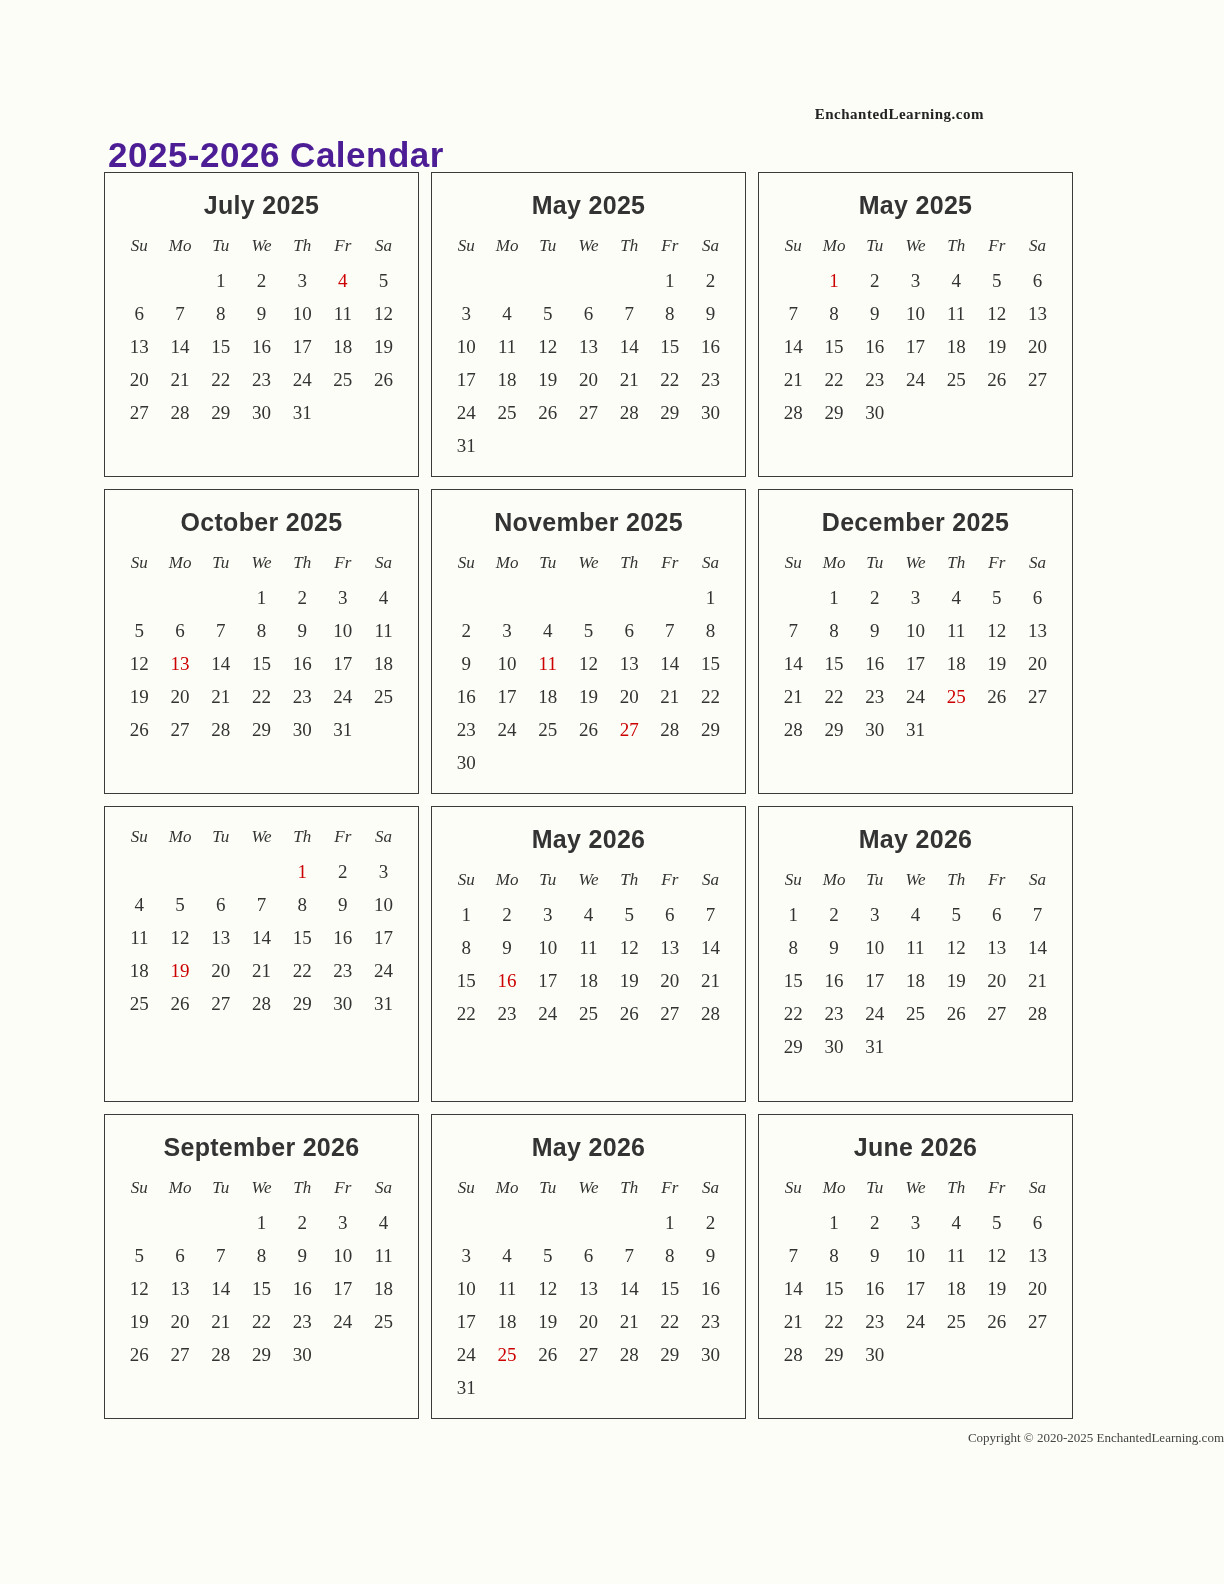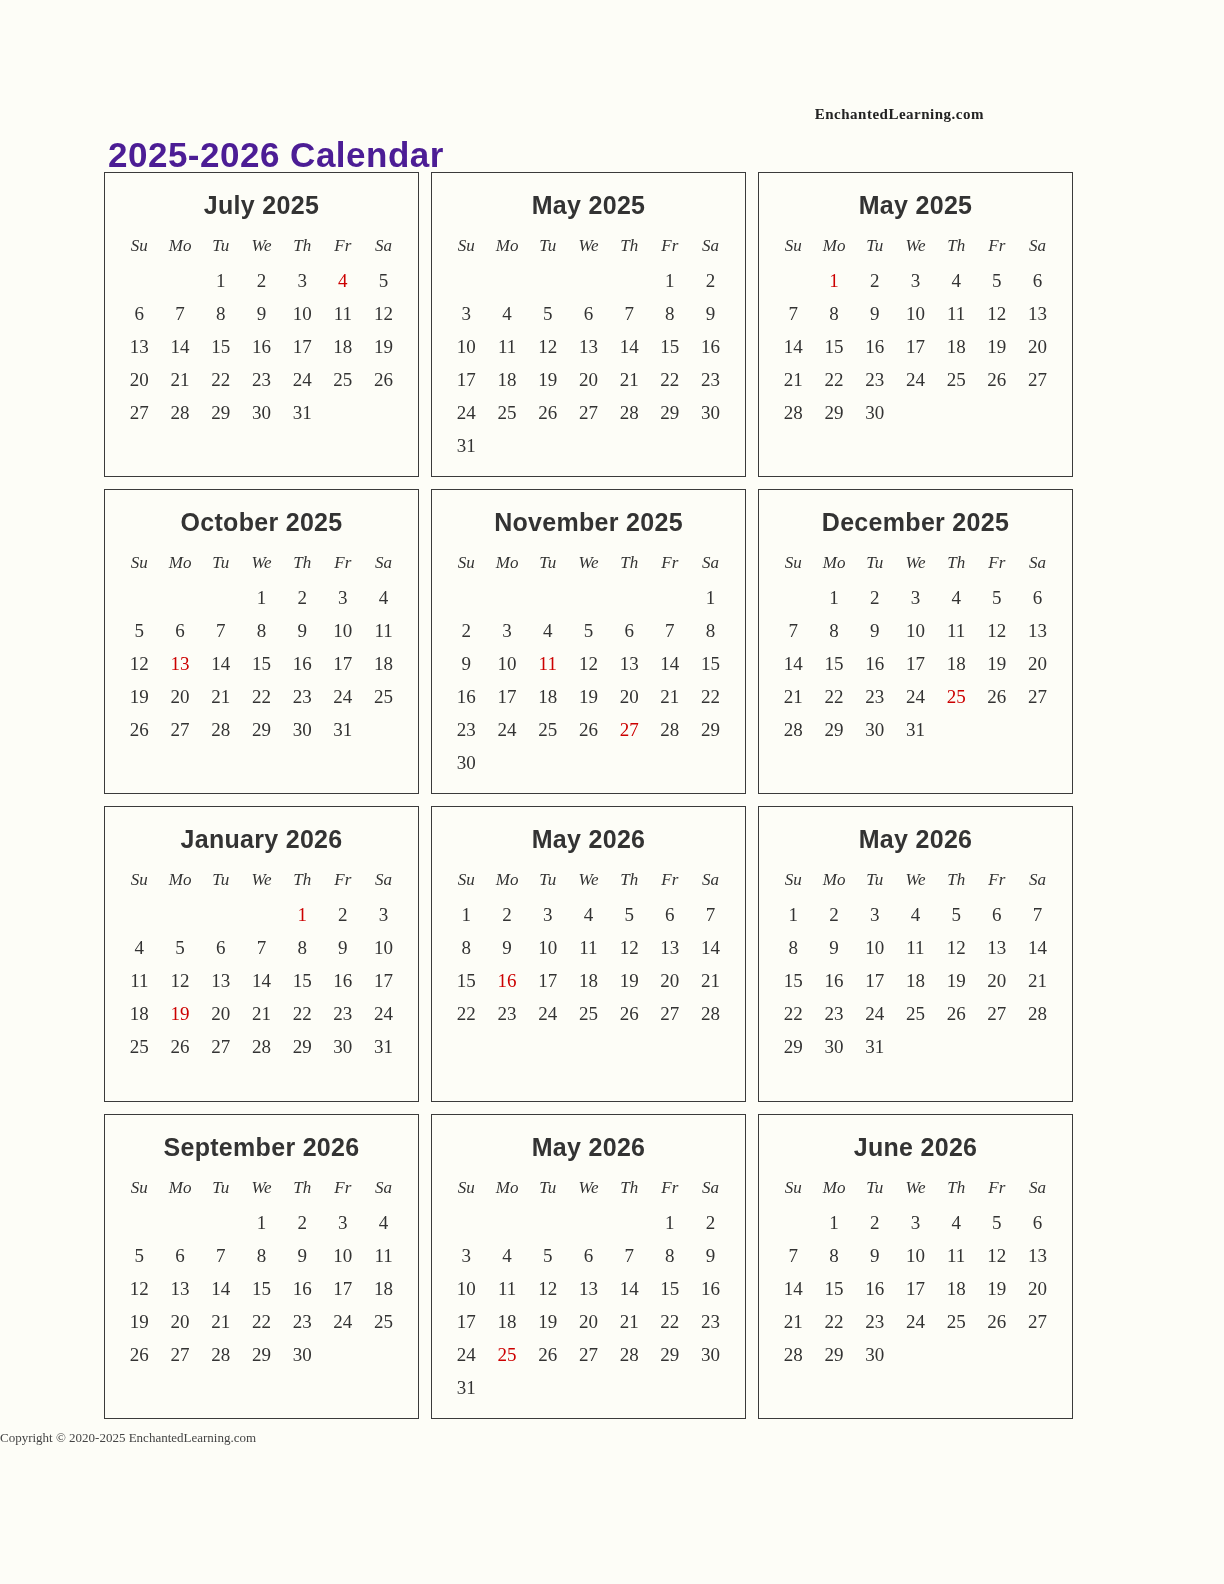--- a/index.html
+++ b/index.html
@@ -510,7 +510,6 @@
         </table>
       </div>
       <div class="month">
-        <div class="month-title">January 2026</div>
         <table class="cal">
           <thead>
             <tr>

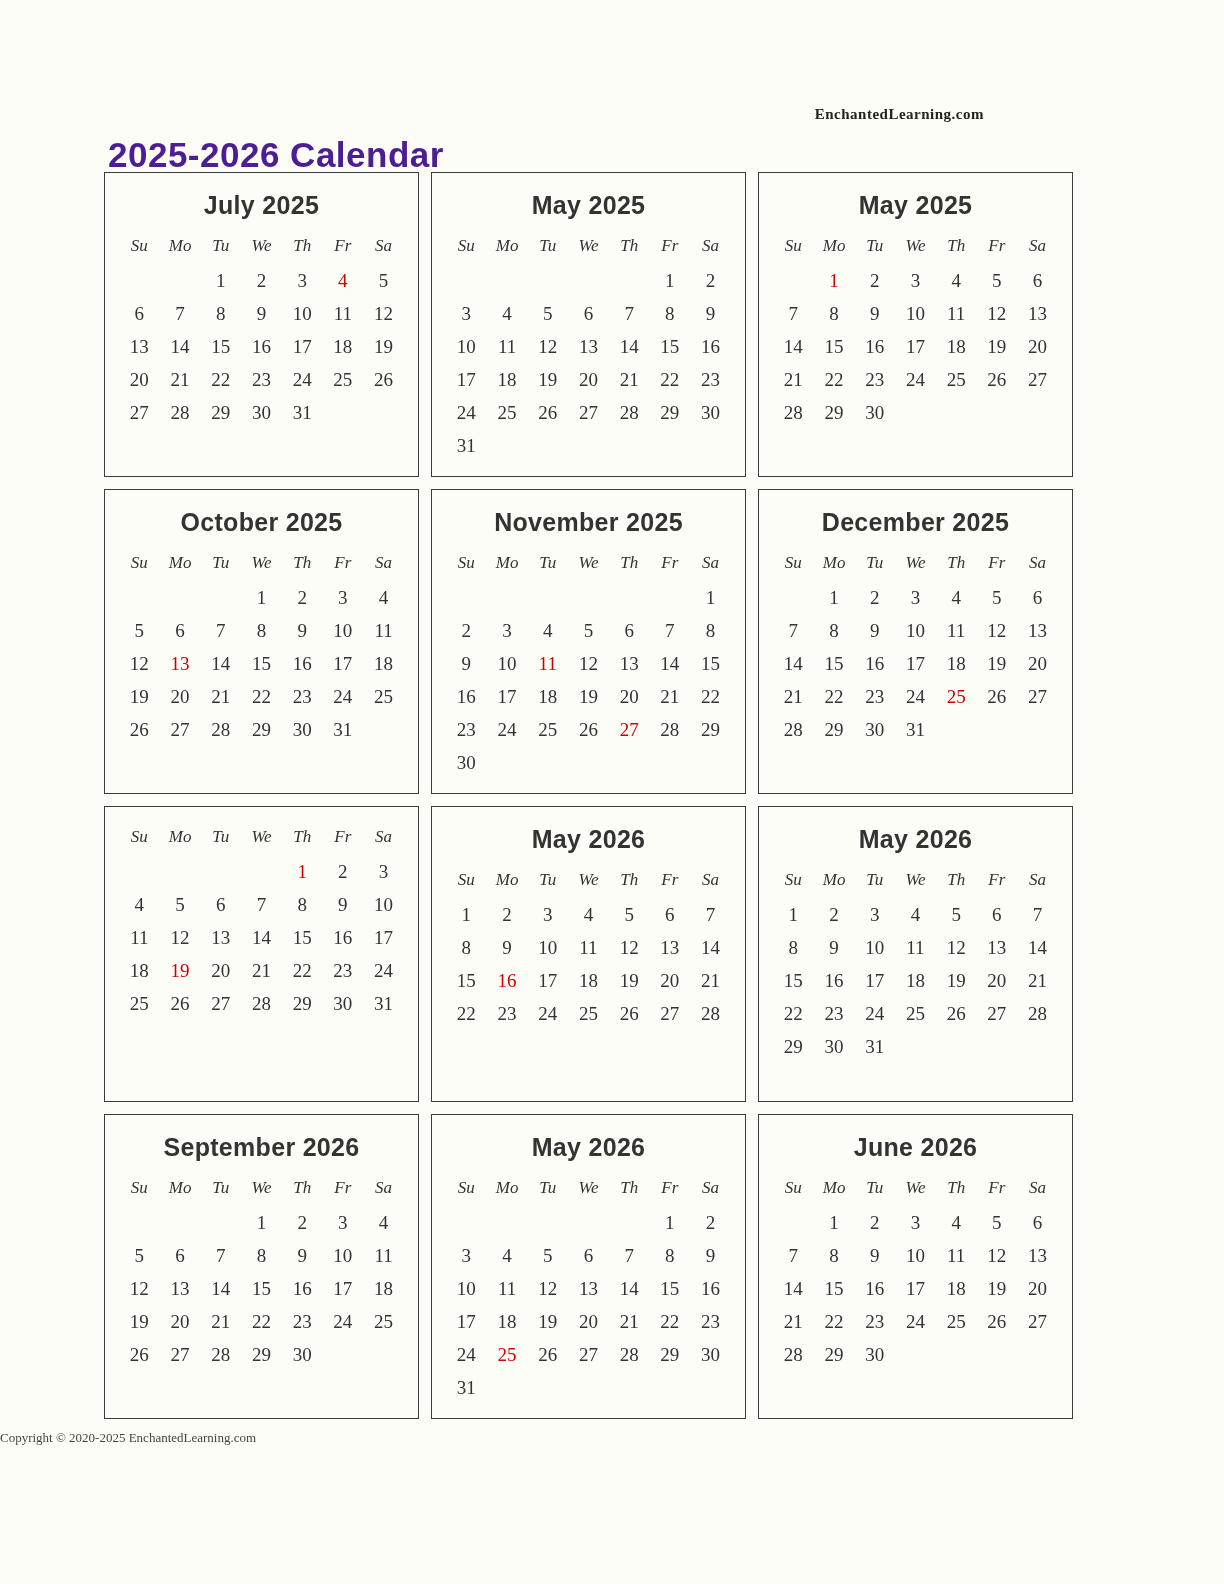--- a/index.html
+++ b/index.html
@@ -97,7 +97,7 @@
     bottom: 138px;
     left: 0;
     width: 1224px;
-    text-align: left;
+    text-align: right;
     font-family: "Liberation Serif", serif;
     font-size: 13px;
     color: #444;

